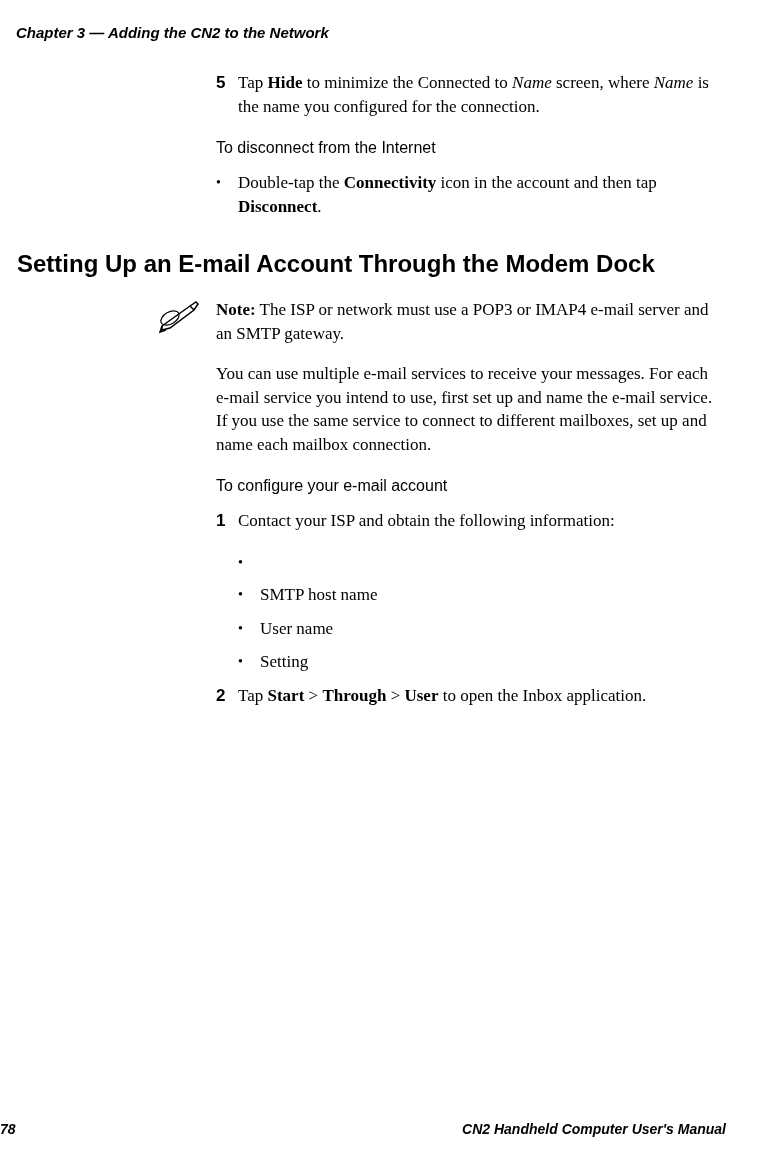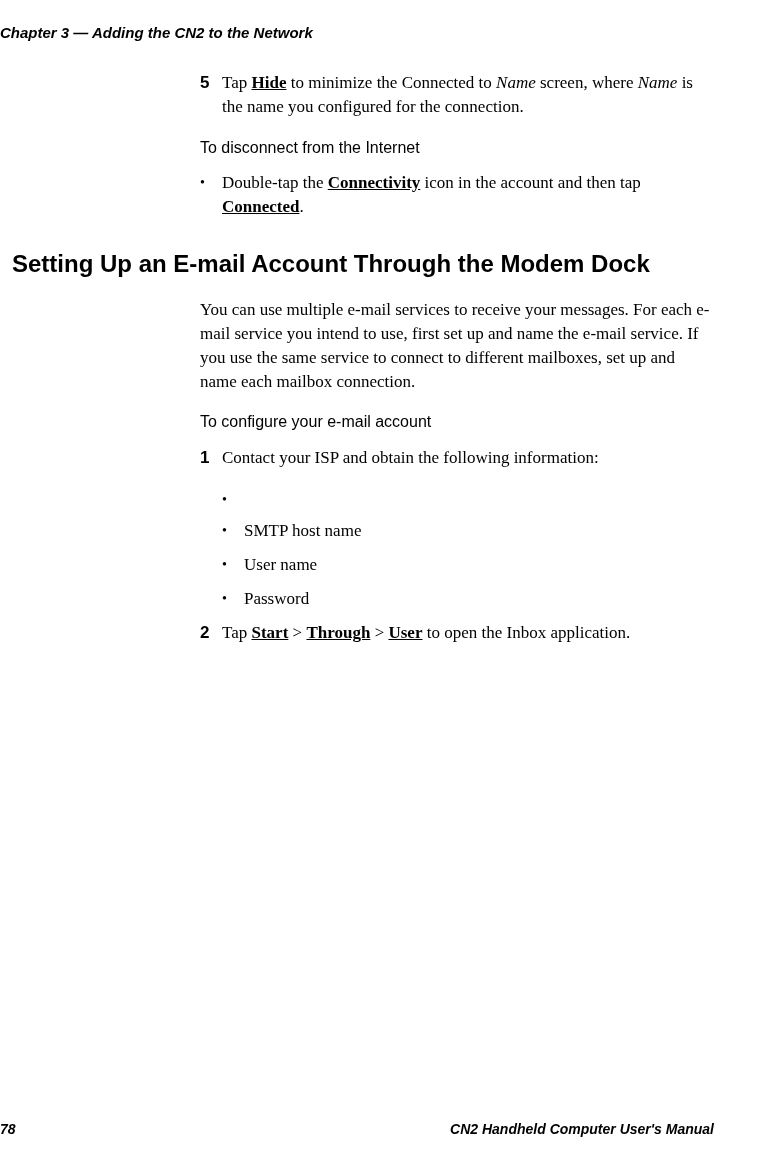--- a/index.html
+++ b/index.html
@@ -15,7 +15,7 @@
     box-sizing: border-box;
   }
   .page {
-    padding: 22px 60px 40px 0;
+    padding: 22px 60px 40px 16px;
     box-sizing: border-box;
     height: 100%;
     position: relative;

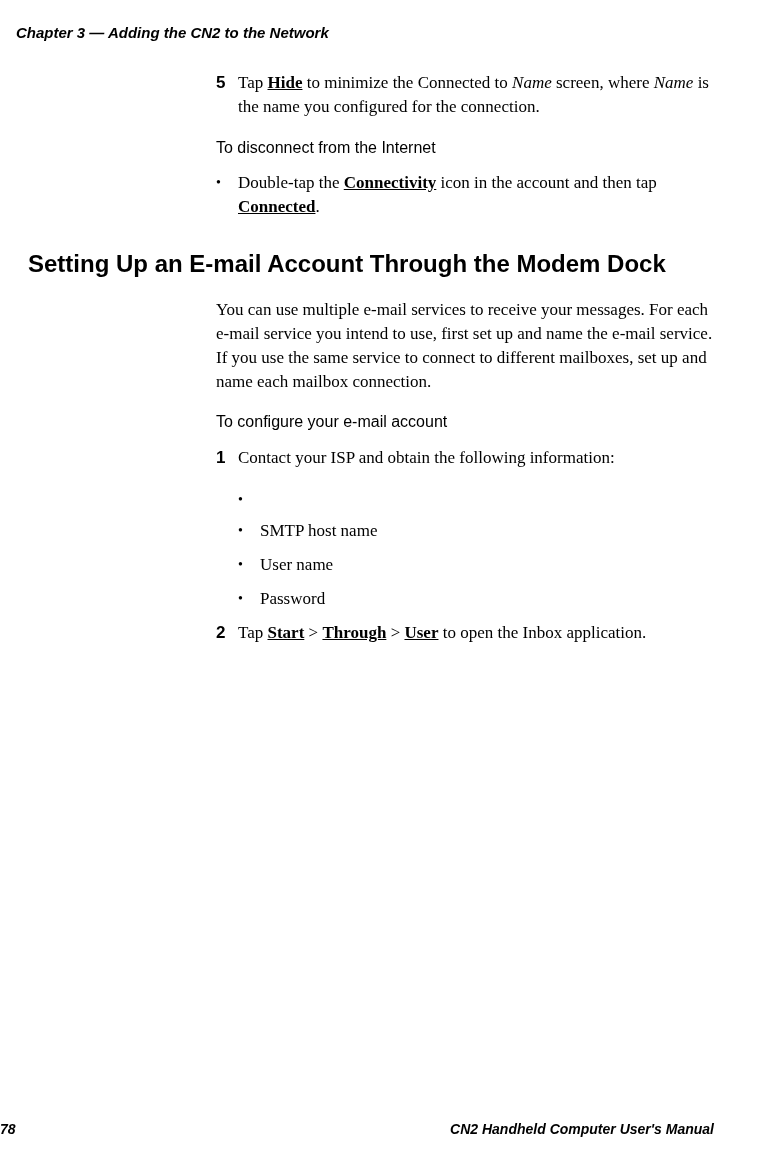--- a/index.html
+++ b/index.html
@@ -104,7 +104,7 @@
     font-style: italic;
     font-size: 14px;
   }
-  b { font-weight: bold; text-decoration: underline; }
+  b { font-weight: bold; }
   i { }
 </style>
 </head>

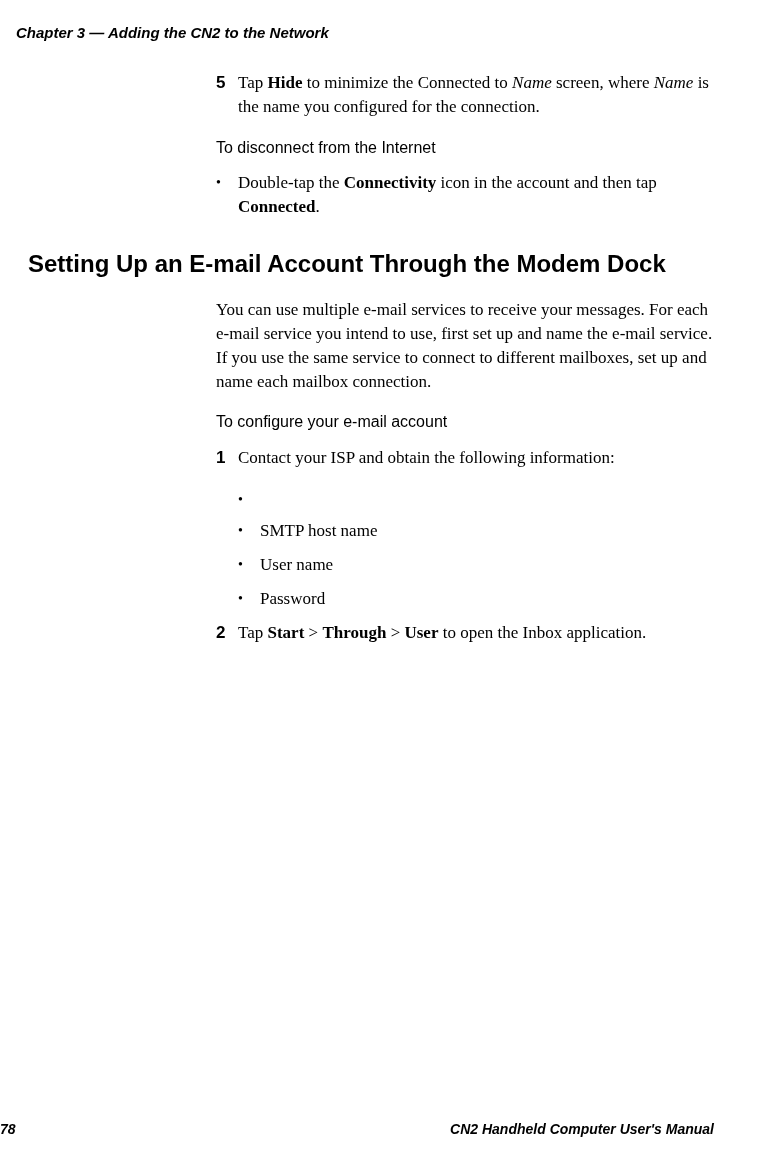--- a/index.html
+++ b/index.html
@@ -126,7 +126,7 @@
     <div class="bullet-row">
       <div class="bullet">•</div>
       <div>
-        <span>Double-tap the </span><b>Connectivity</b><span> icon in the account and then tap </span><b>Connected</b><span>.</span>
+        <span>Double-tap the </span><b>Connectivity</b><span> icon in the account and then tap </span><b>Disconnect</b><span>.</span>
       </div>
     </div>
   </div>

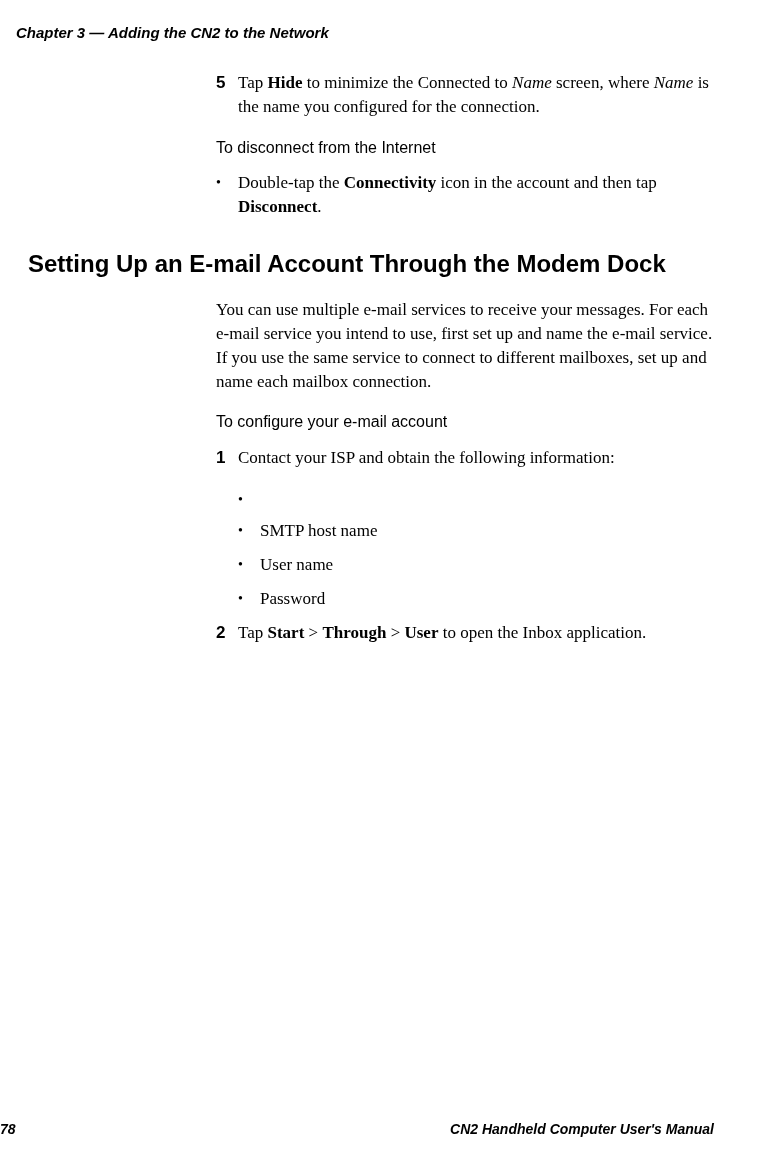--- a/index.html
+++ b/index.html
@@ -71,7 +71,7 @@
     font-size: 24px;
     margin-top: 28px;
     margin-bottom: 18px;
-    margin-left: 12px;
+    margin-left: 1px;
   }
   .para {
     margin-bottom: 16px;

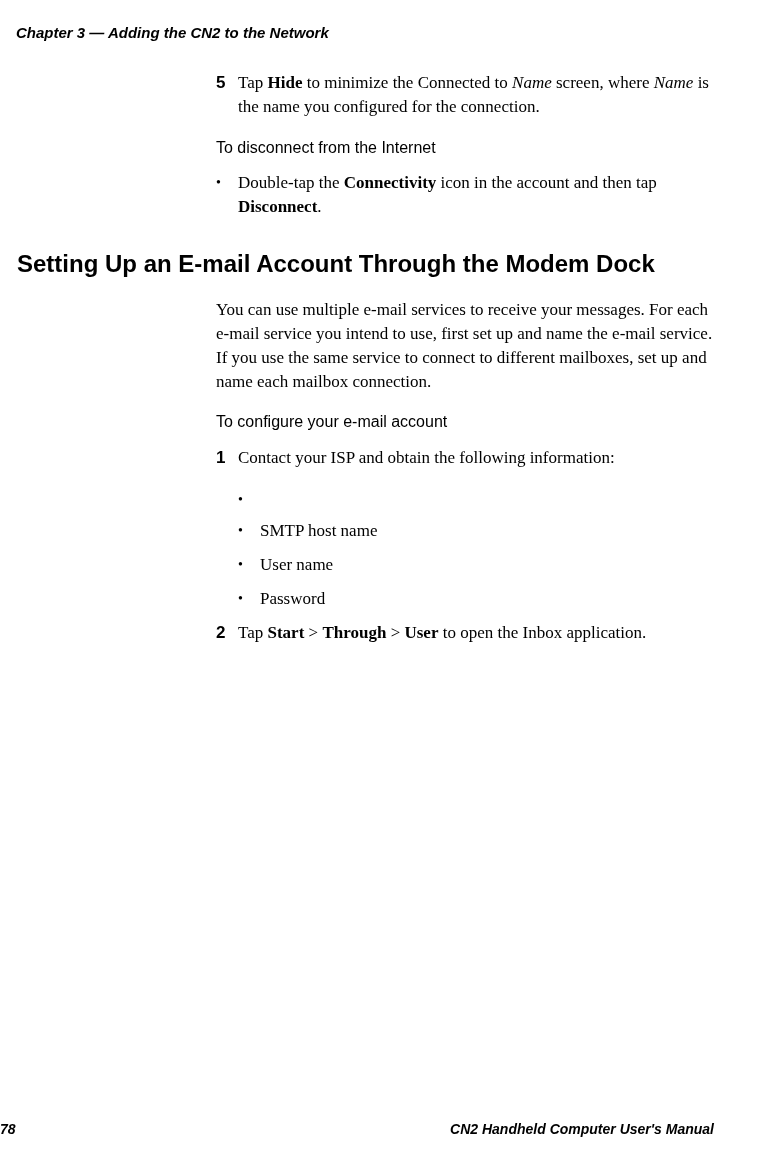--- a/index.html
+++ b/index.html
@@ -135,6 +135,19 @@
 
   <div class="content-col">
 
+    <div class="note-block">
+      <div class="note-icon">
+        <svg viewBox="0 0 44 36">
+          <path d="M6 28 L34 8 L40 4 L42 6 L38 12 L14 30 L6 32 Z" fill="none" stroke="#000" stroke-width="1.5"></path>
+          <path d="M6 28 L4 34 L10 32" fill="none" stroke="#000" stroke-width="1.5"></path>
+          <path d="M34 8 L38 12" fill="none" stroke="#000" stroke-width="1.5"></path>
+          <ellipse cx="14" cy="20" rx="10" ry="6" fill="none" stroke="#000" stroke-width="1.2" transform="rotate(-30 14 20)"></ellipse>
+        </svg>
+      </div>
+      <div class="note-text">
+        <b>Note:</b><span> The ISP or network must use a POP3 or IMAP4 e-mail server and an SMTP gateway.</span>
+      </div>
+    </div>
 
     <div class="para">You can use multiple e-mail services to receive your messages. For each e-mail service you intend to use, first set up and name the e-mail service. If you use the same service to connect to different mailboxes, set up and name each mailbox connection.</div>
 

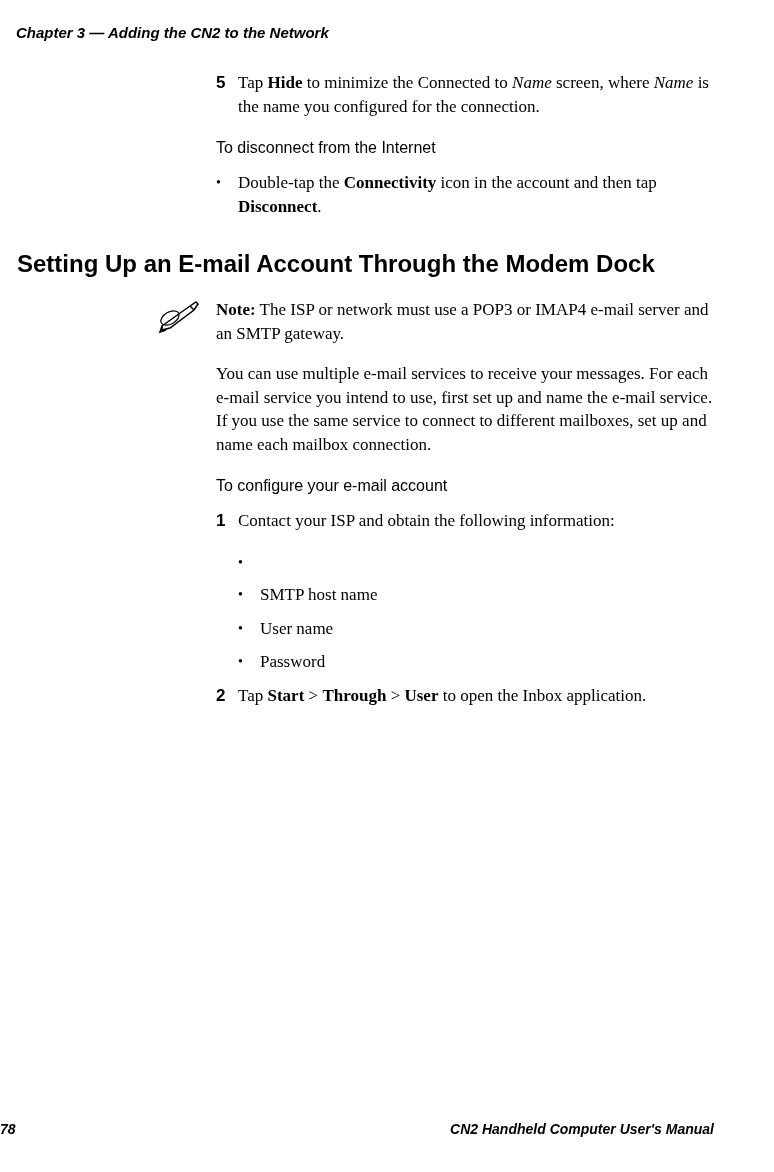--- a/index.html
+++ b/index.html
@@ -171,7 +171,7 @@
     </div>
     <div class="sub-bullet-row">
       <div class="bullet">•</div>
-      <div>Password</div>
+      <div>Setting</div>
     </div>
 
     <div class="step-row">

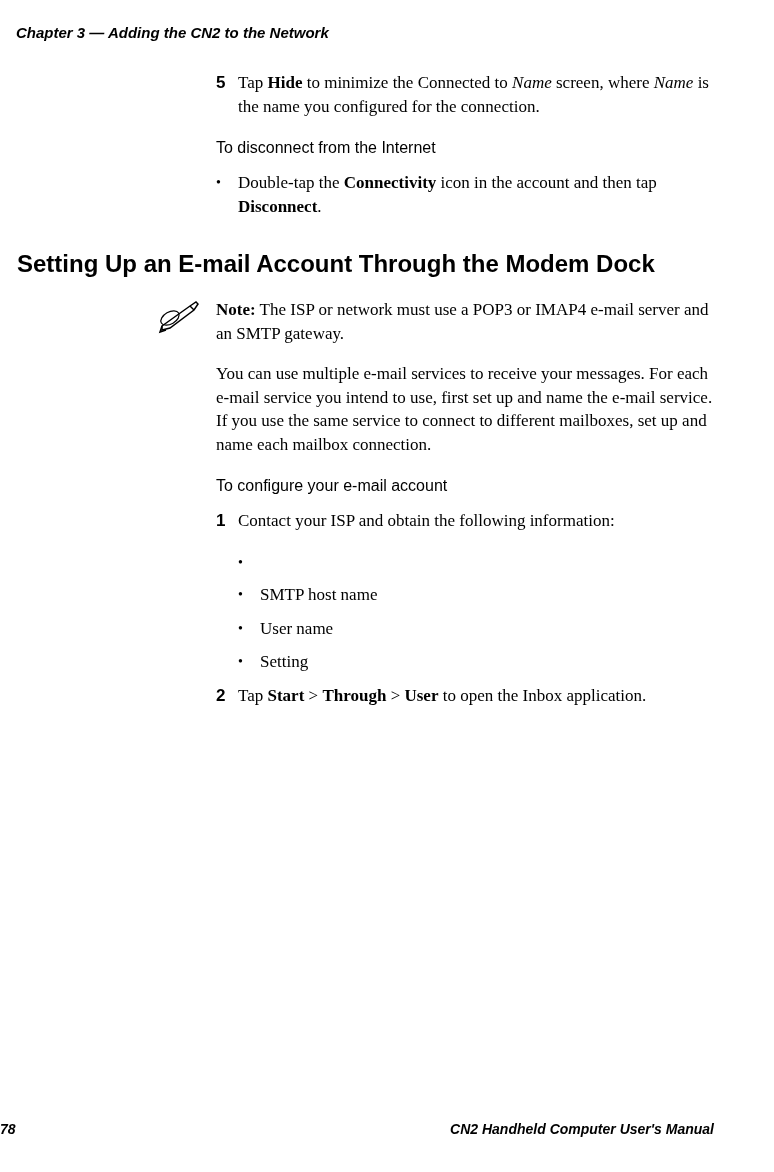--- a/index.html
+++ b/index.html
@@ -96,7 +96,7 @@
     position: absolute;
     bottom: 32px;
     left: 0;
-    right: 60px;
+    right: 48px;
     display: flex;
     justify-content: space-between;
     font-family: Arial, Helvetica, sans-serif;

